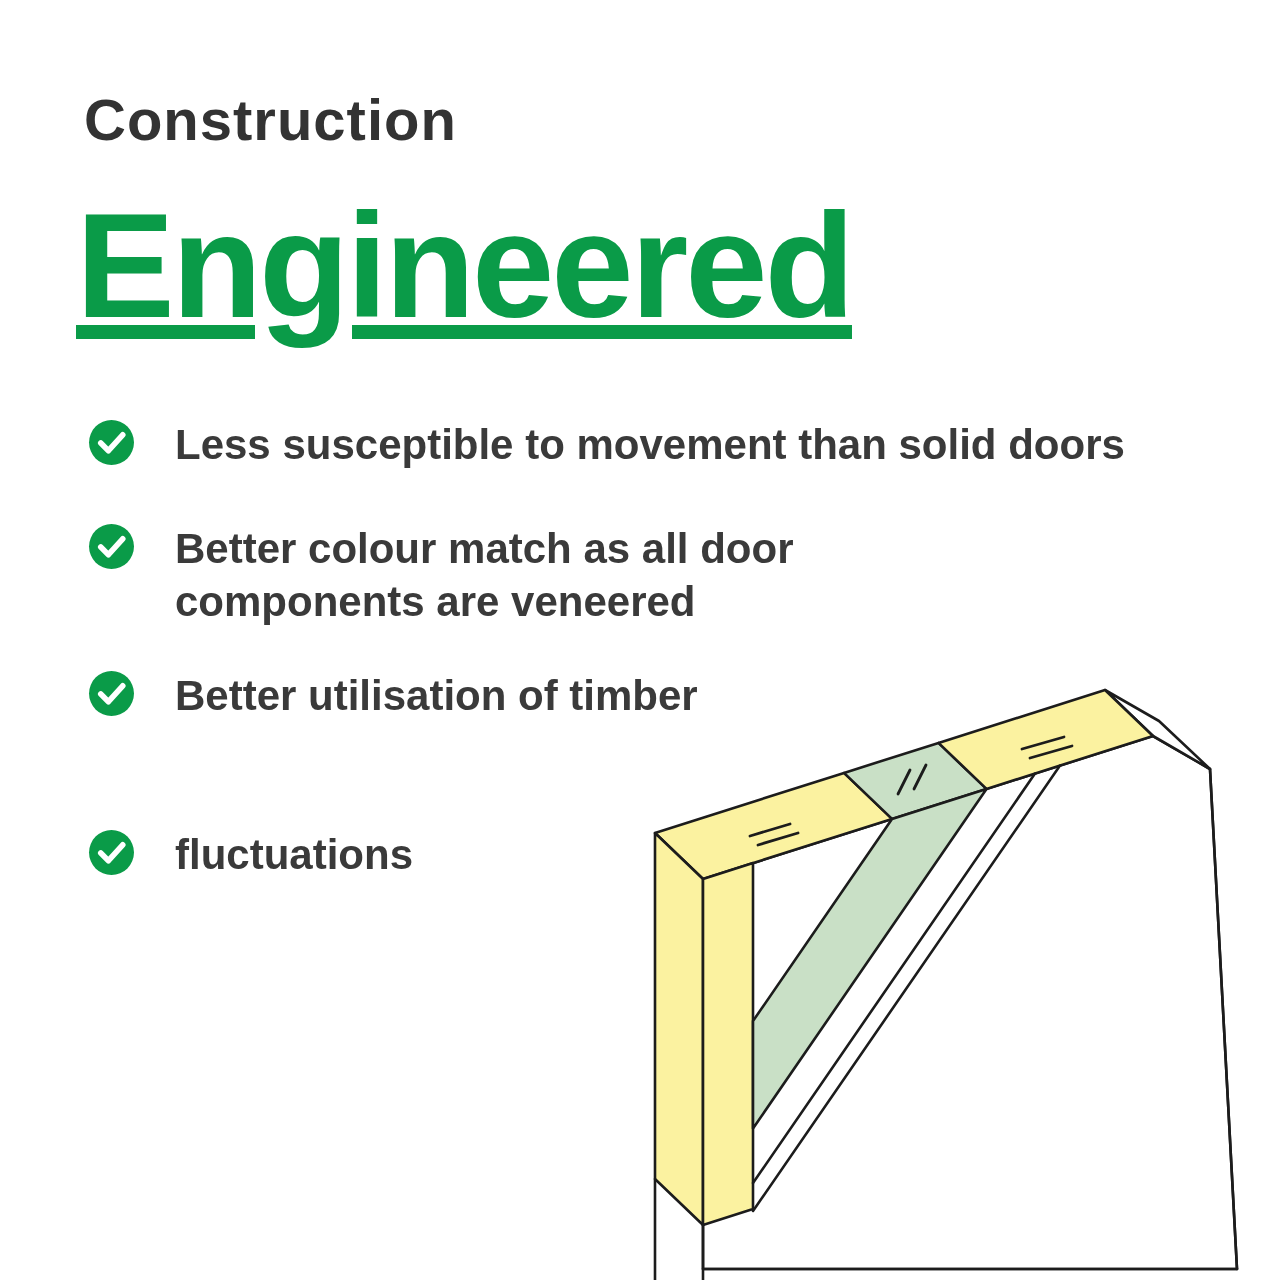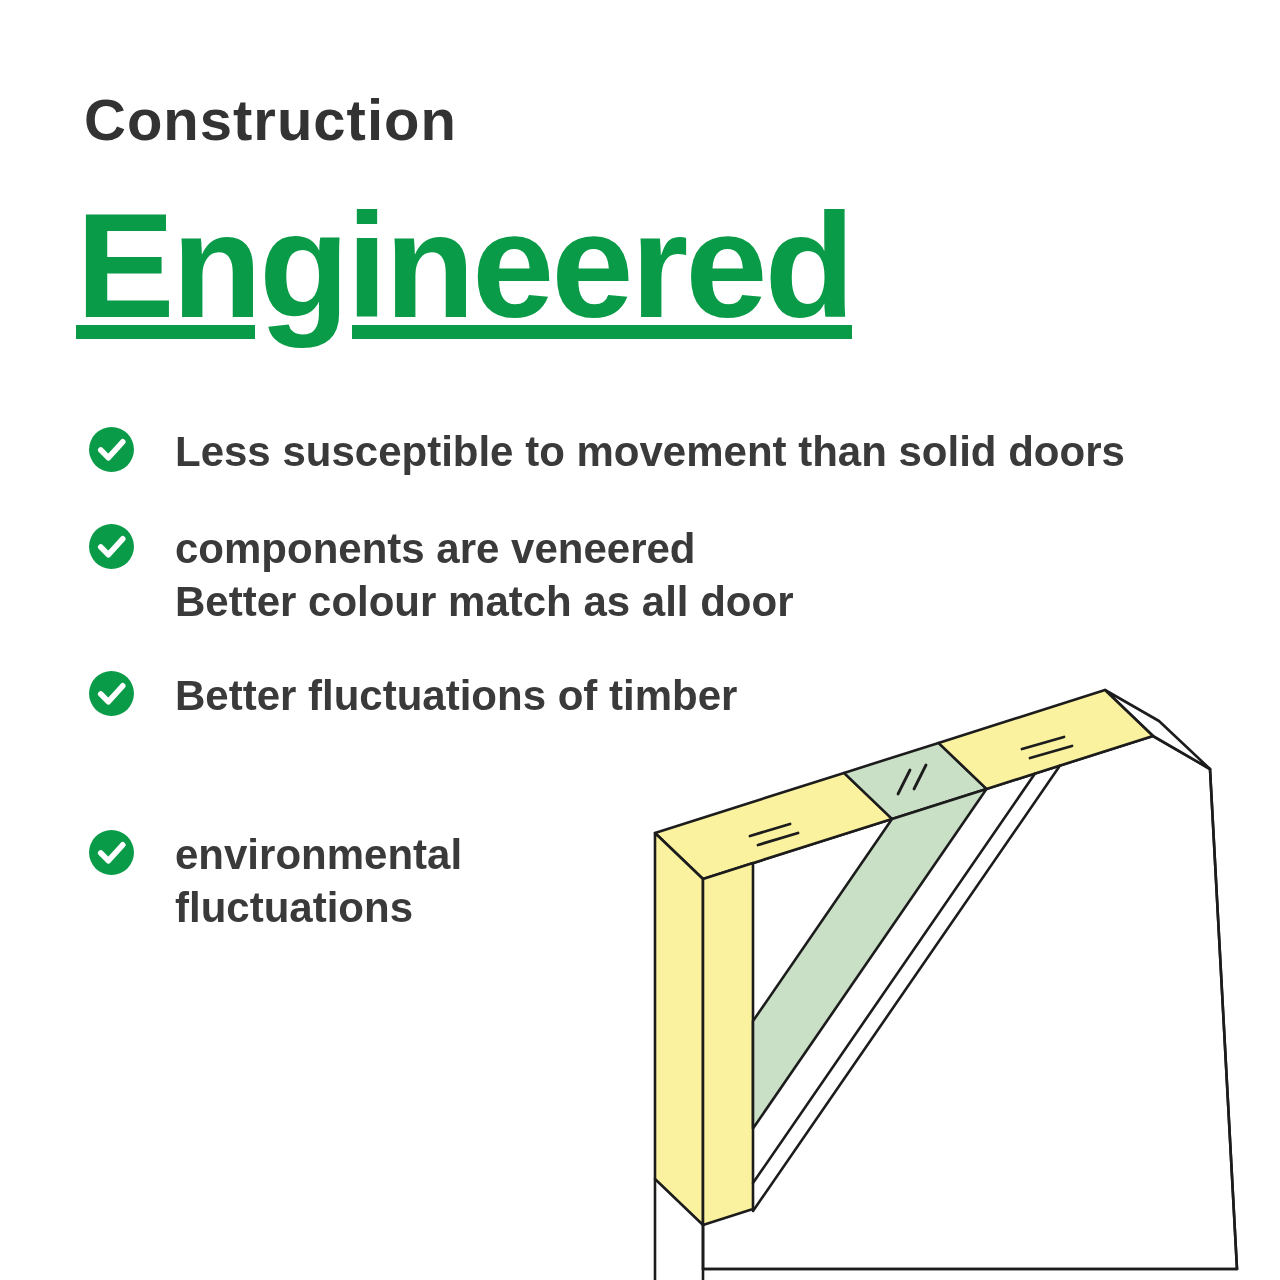--- a/index.html
+++ b/index.html
@@ -59,7 +59,7 @@
 
 <h1 class="title">Engineered</h1>
 
-<div class="bullet" style="top:418px;margin-top:7px;">
+<div class="bullet" style="top:418px;">
   <svg class="check" viewBox="0 0 46 46">
     <circle cx="23" cy="23" r="22" fill="var(--brand-green)"></circle>
     <path d="M12.5 23.5 L20 31 L34 15.5" fill="none" stroke="#ffffff" stroke-width="5.5" stroke-linecap="round" stroke-linejoin="round"></path>

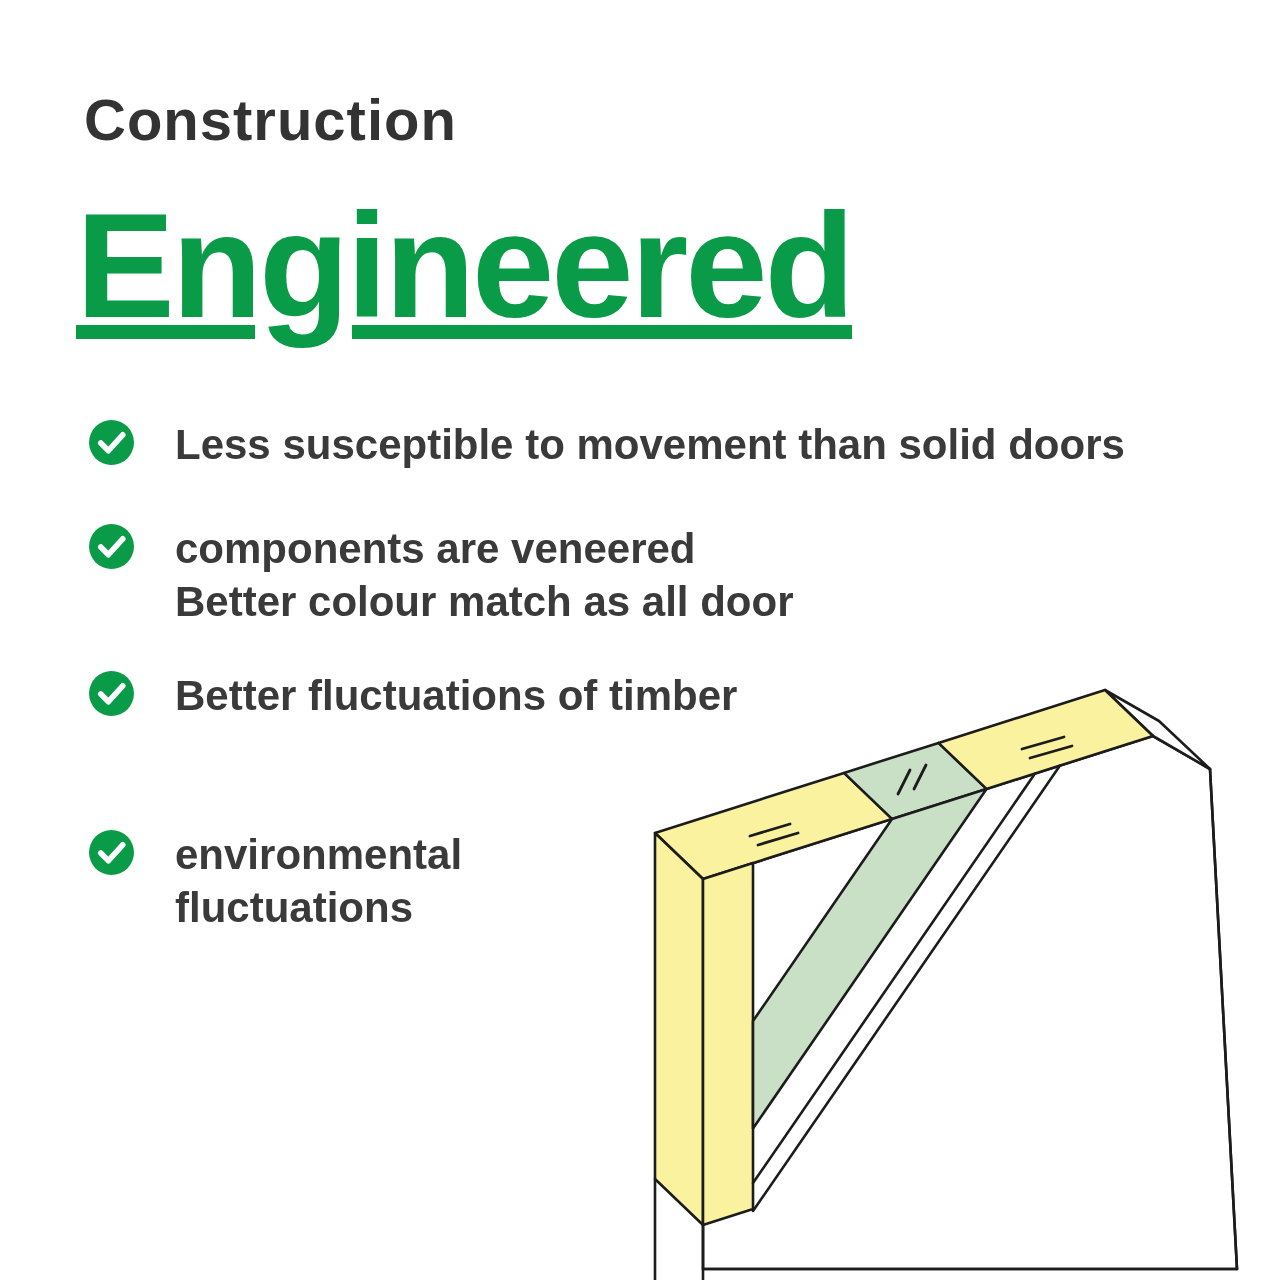--- a/index.html
+++ b/index.html
@@ -75,8 +75,8 @@
     <path d="M12.5 23.5 L20 31 L34 15.5" fill="none" stroke="#ffffff" stroke-width="5.5" stroke-linecap="round" stroke-linejoin="round"></path>
   </svg>
   <div class="bullet-text">
+    <div>Better colour match as all door</div>
     <div>components are veneered</div>
-    <div>Better colour match as all door</div>
   </div>
 </div>
 

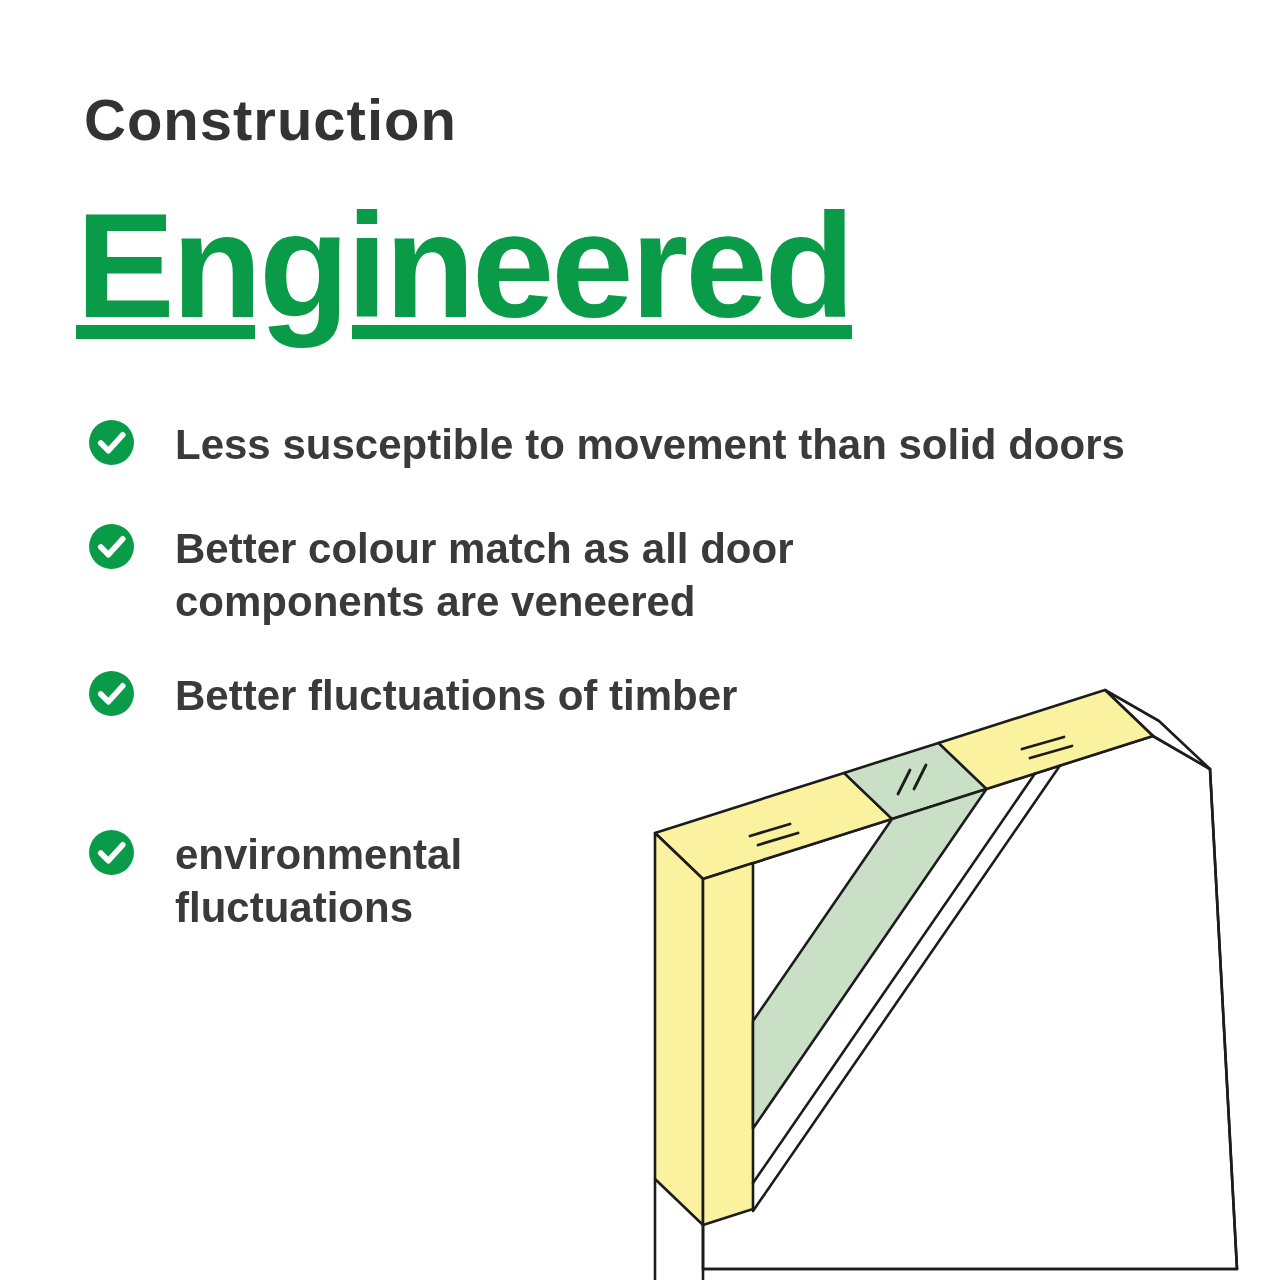--- a/index.html
+++ b/index.html
@@ -86,7 +86,7 @@
     <path d="M12.5 23.5 L20 31 L34 15.5" fill="none" stroke="#ffffff" stroke-width="5.5" stroke-linecap="round" stroke-linejoin="round"></path>
   </svg>
   <div class="bullet-text">
-    <div>Better fluctuations of timber</div>
+    <div>Better utilisation of timber</div>
   </div>
 </div>
 

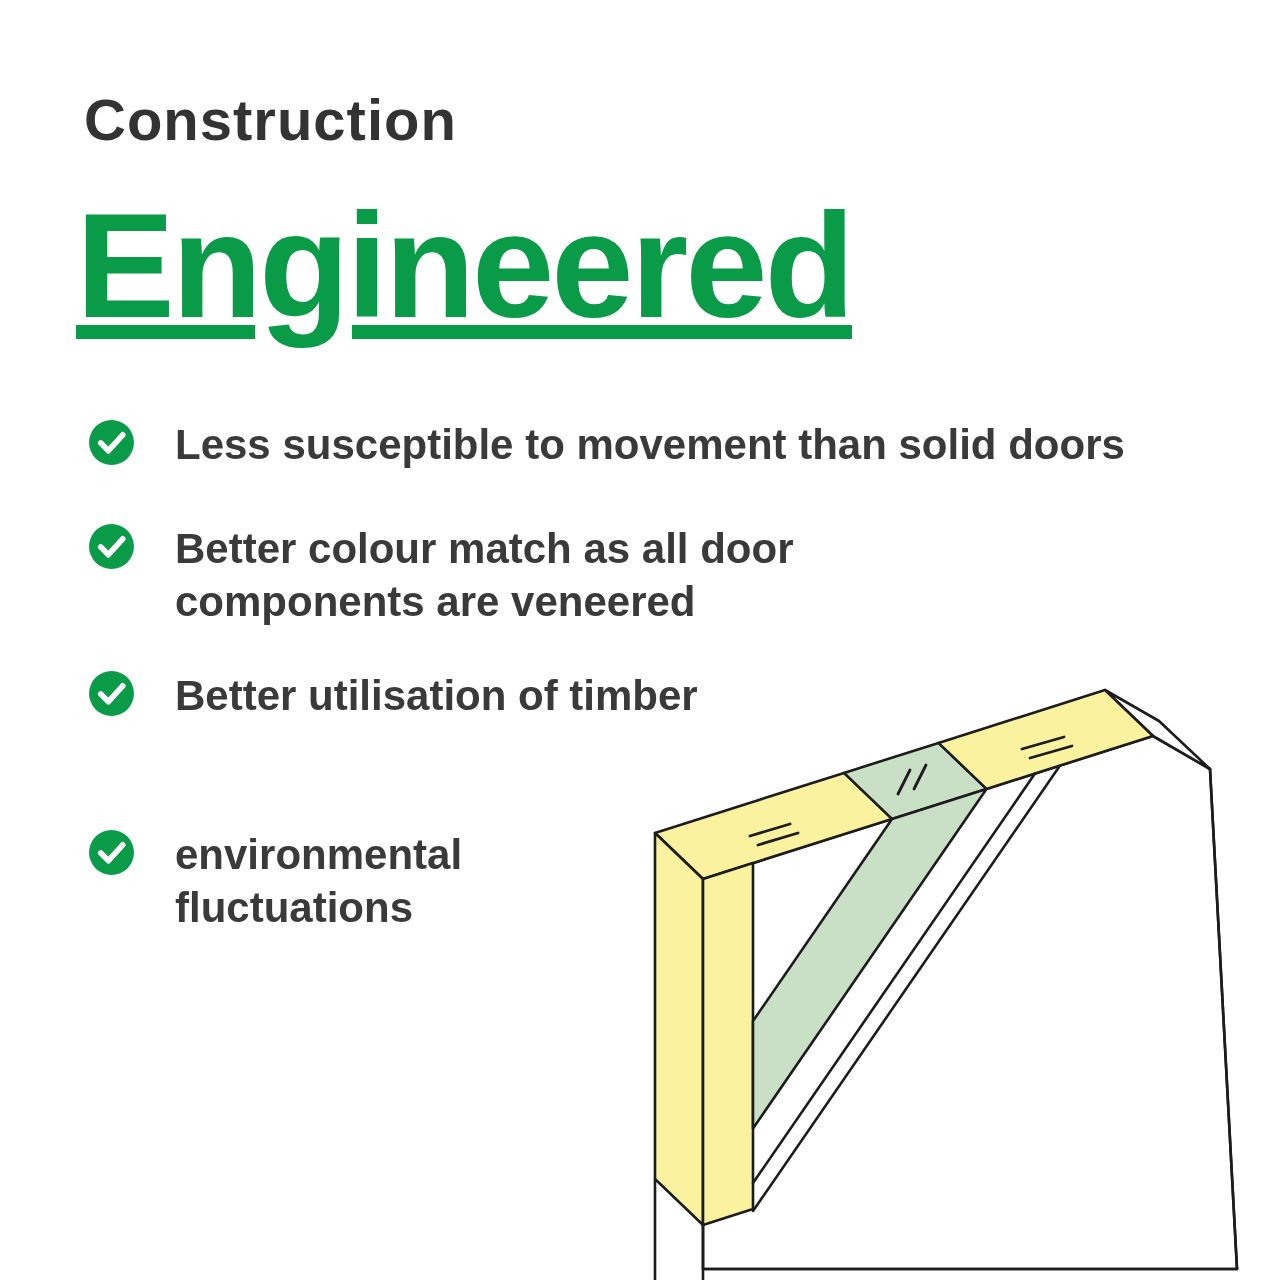--- a/index.html
+++ b/index.html
@@ -96,7 +96,6 @@
     <path d="M12.5 23.5 L20 31 L34 15.5" fill="none" stroke="#ffffff" stroke-width="5.5" stroke-linecap="round" stroke-linejoin="round"></path>
   </svg>
   <div class="bullet-text">
-    <div>environmental</div>
     <div>fluctuations</div>
   </div>
 </div>

